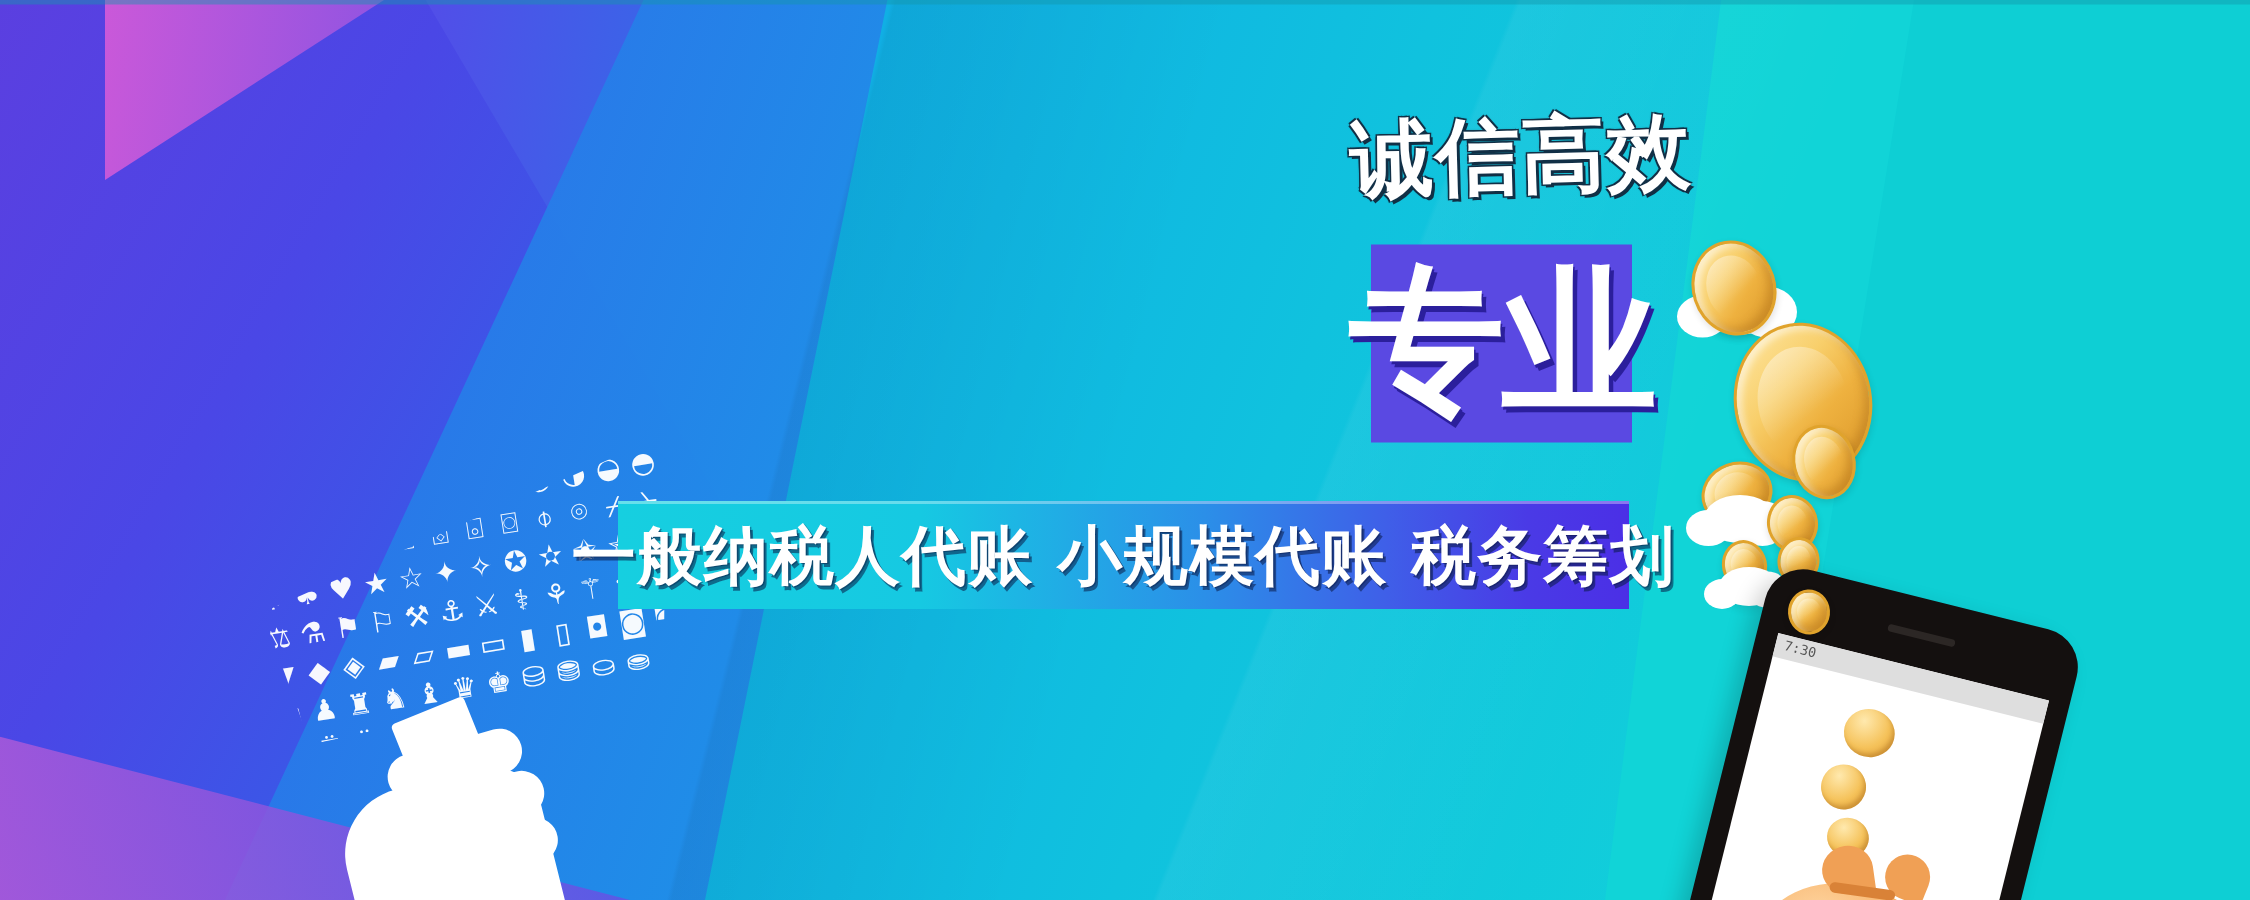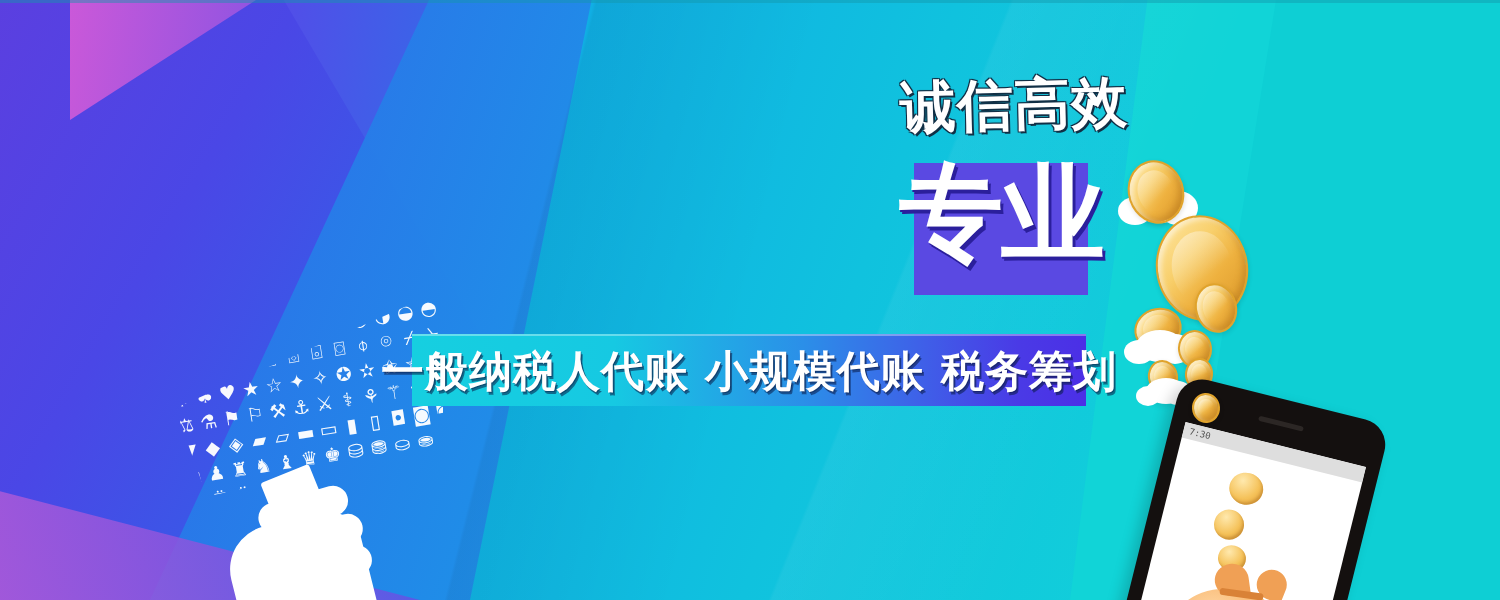--- a/index.html
+++ b/index.html
@@ -118,7 +118,7 @@
     position:absolute;left:914px;top:163px;
     width:174px;height:132px;
     background:#5a49e2;
-    display:flex;align-items:flex-start;justify-content:center;
+    display:flex;align-items:center;justify-content:center;
   }
   .pro-box .pro-text{
     font-size:104px;line-height:1;

